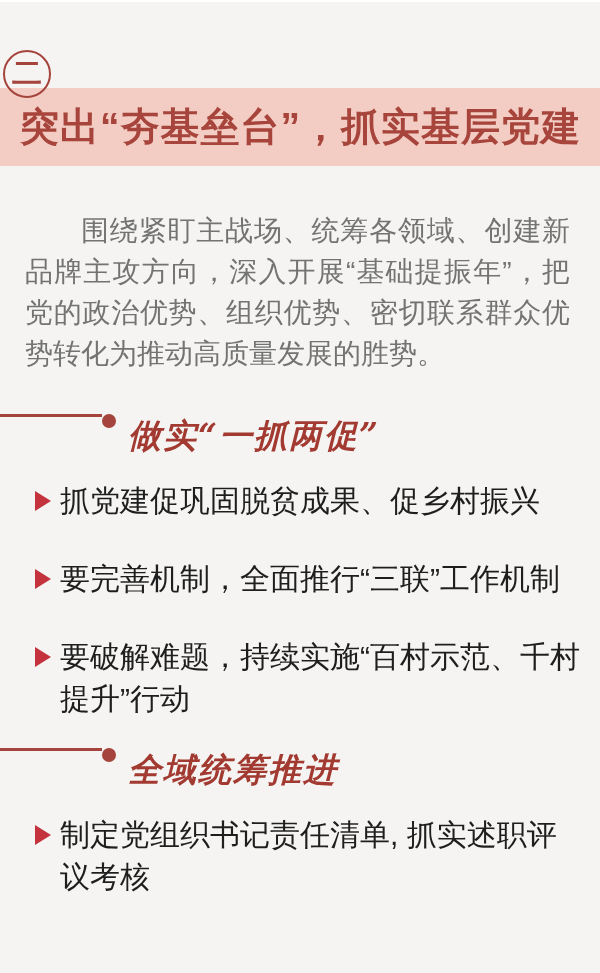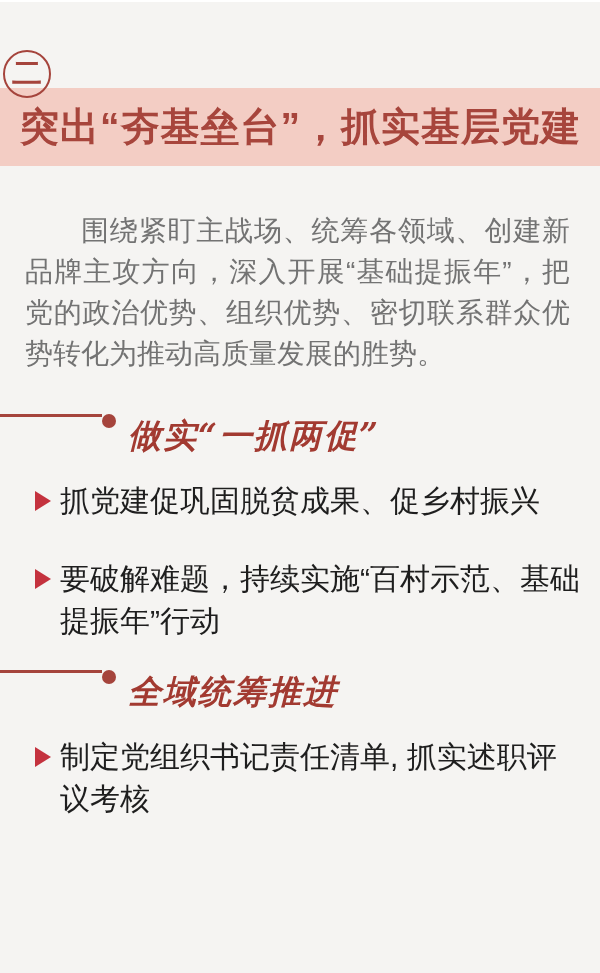--- a/index.html
+++ b/index.html
@@ -155,6 +155,10 @@
     </div>
     <div class="bullet">
       <span class="tri"></span>
+      <span class="bullet-text">要完善机制，全面推行“三联”工作机制</span>
+    </div>
+    <div class="bullet">
+      <span class="tri"></span>
       <span class="bullet-text">要破解难题，持续实施“百村示范、基础提振年”行动</span>
     </div>
   </div>

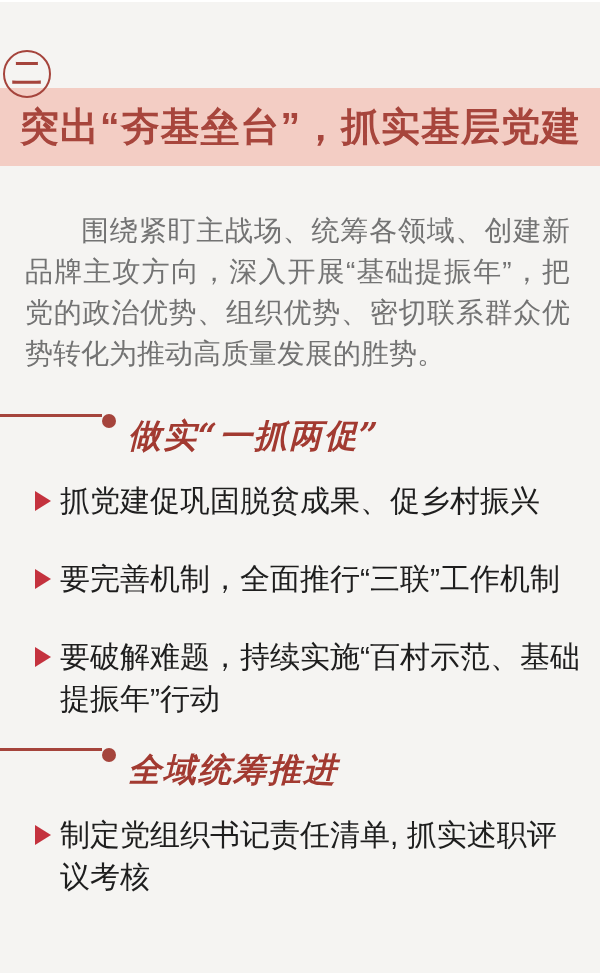--- a/index.html
+++ b/index.html
@@ -159,7 +159,7 @@
     </div>
     <div class="bullet">
       <span class="tri"></span>
-      <span class="bullet-text">要破解难题，持续实施“百村示范、基础提振年”行动</span>
+      <span class="bullet-text">要破解难题，持续实施“百村示范、千村提升”行动</span>
     </div>
   </div>
 

